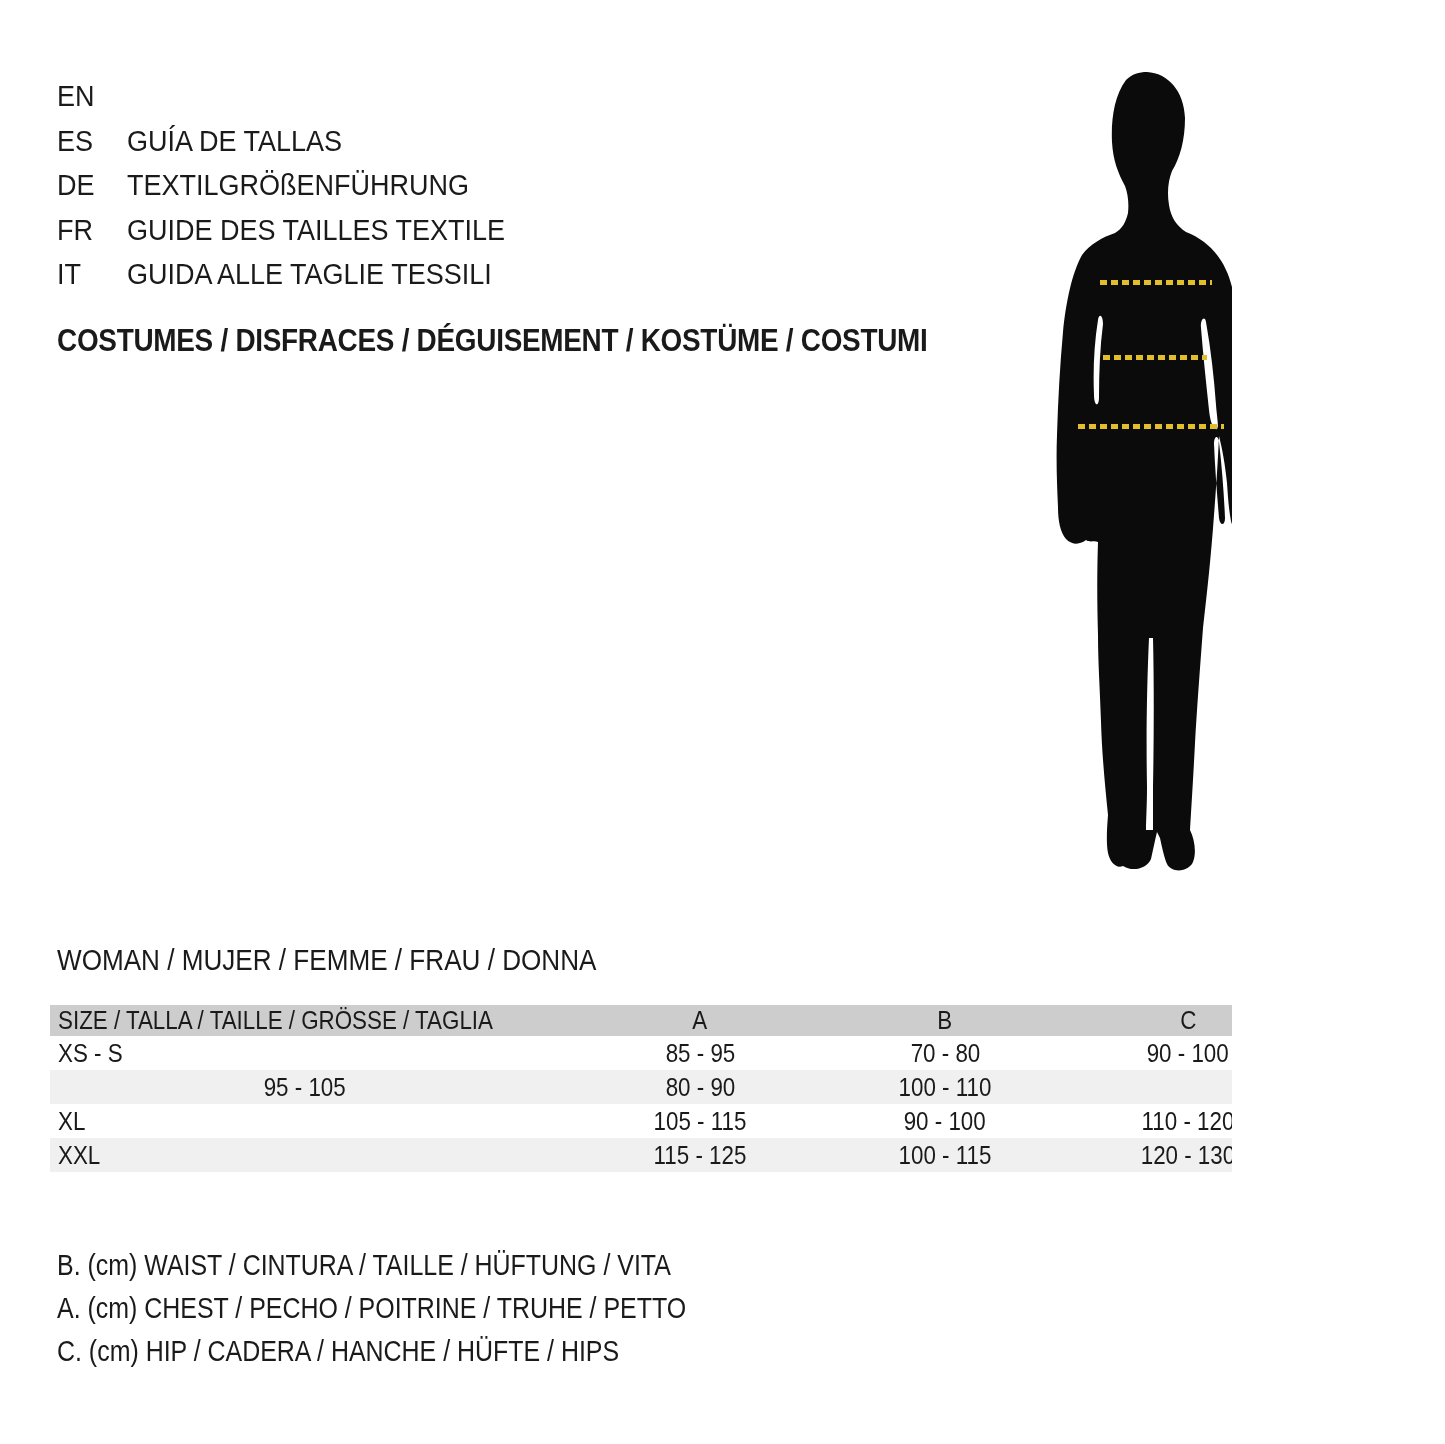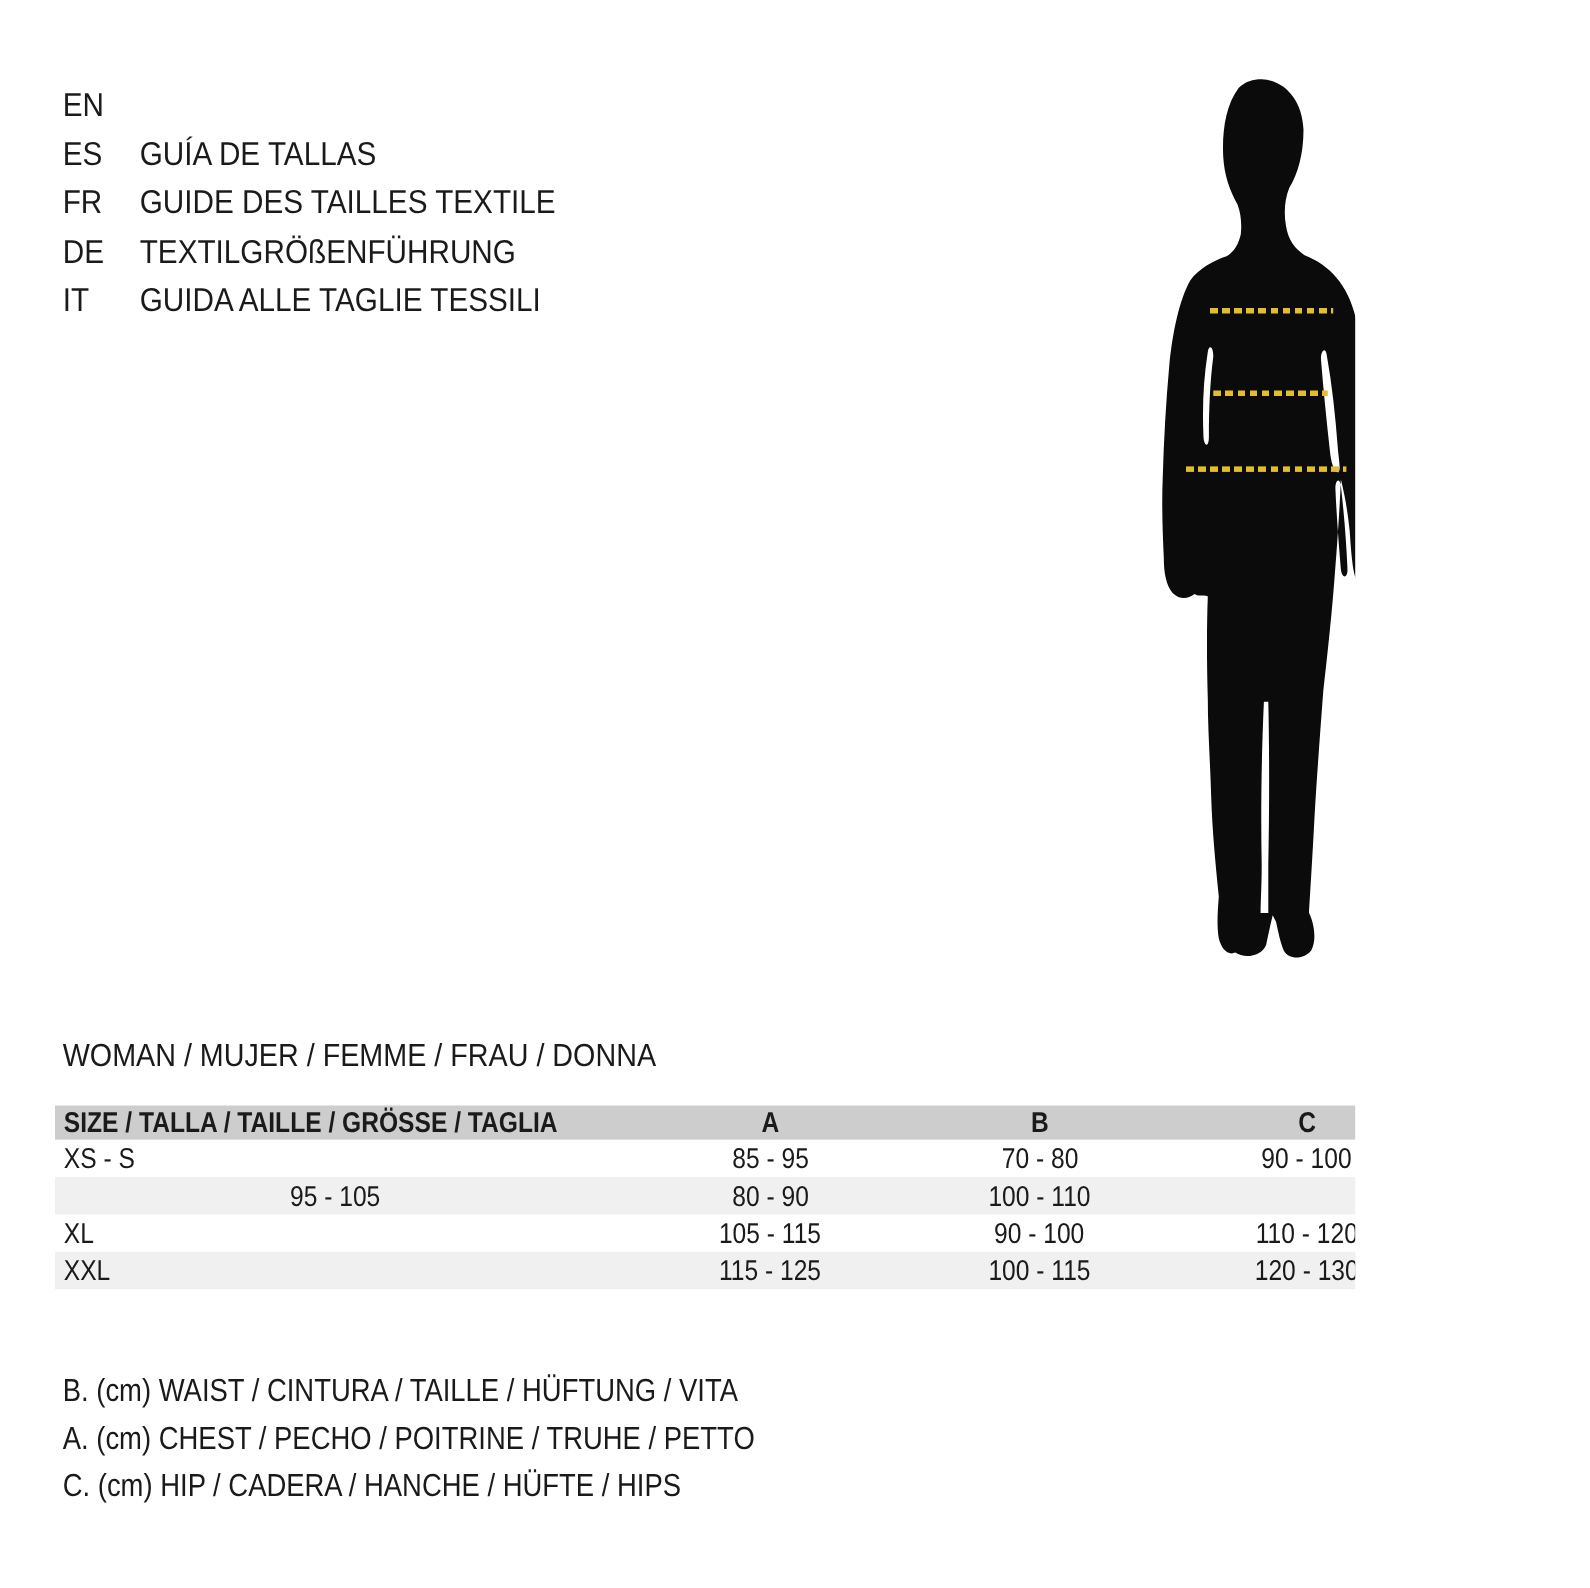--- a/index.html
+++ b/index.html
@@ -68,12 +68,12 @@
       <span class="lang-title"><span class="sx9">GUÍA DE TALLAS</span></span>
     </div>
     <div class="lang-row">
+      <span class="lang-code"><span class="sx9">DE</span></span>
+      <span class="lang-title"><span class="sx9">TEXTILGRÖßENFÜHRUNG</span></span>
+    </div>
+    <div class="lang-row">
       <span class="lang-code"><span class="sx9">FR</span></span>
       <span class="lang-title"><span class="sx9">GUIDE DES TAILLES TEXTILE</span></span>
-    </div>
-    <div class="lang-row">
-      <span class="lang-code"><span class="sx9">DE</span></span>
-      <span class="lang-title"><span class="sx9">TEXTILGRÖßENFÜHRUNG</span></span>
     </div>
     <div class="lang-row">
       <span class="lang-code"><span class="sx9">IT</span></span>

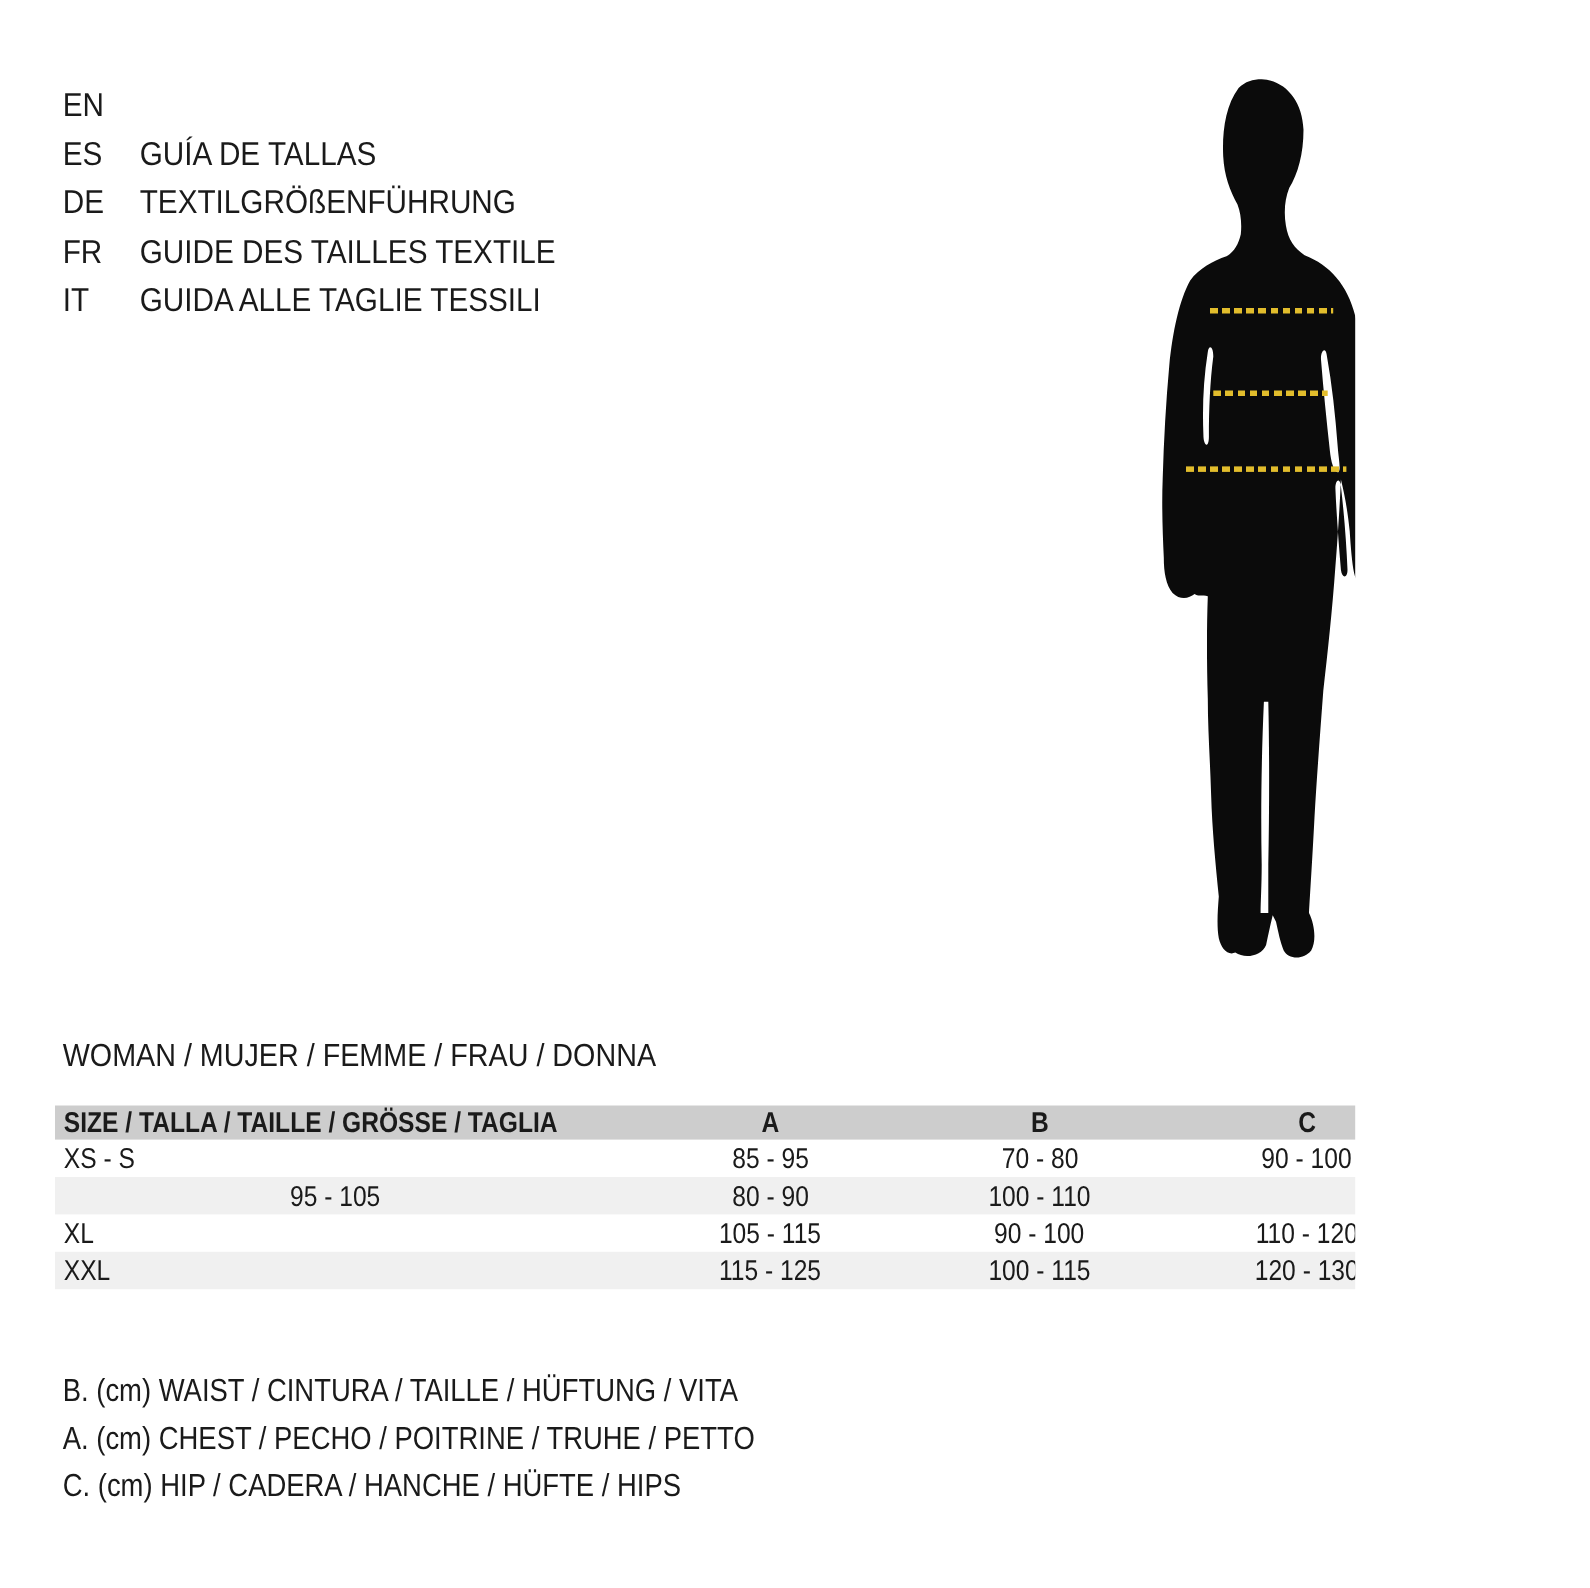--- a/index.html
+++ b/index.html
@@ -81,6 +81,9 @@
     </div>
   </div>
 
+  <div class="category-heading">
+    <span class="sx9">COSTUMES / DISFRACES / DÉGUISEMENT / KOSTÜME / COSTUMI</span>
+  </div>
 
   <div class="figure">
     <svg viewBox="0 0 205 815" aria-hidden="true">

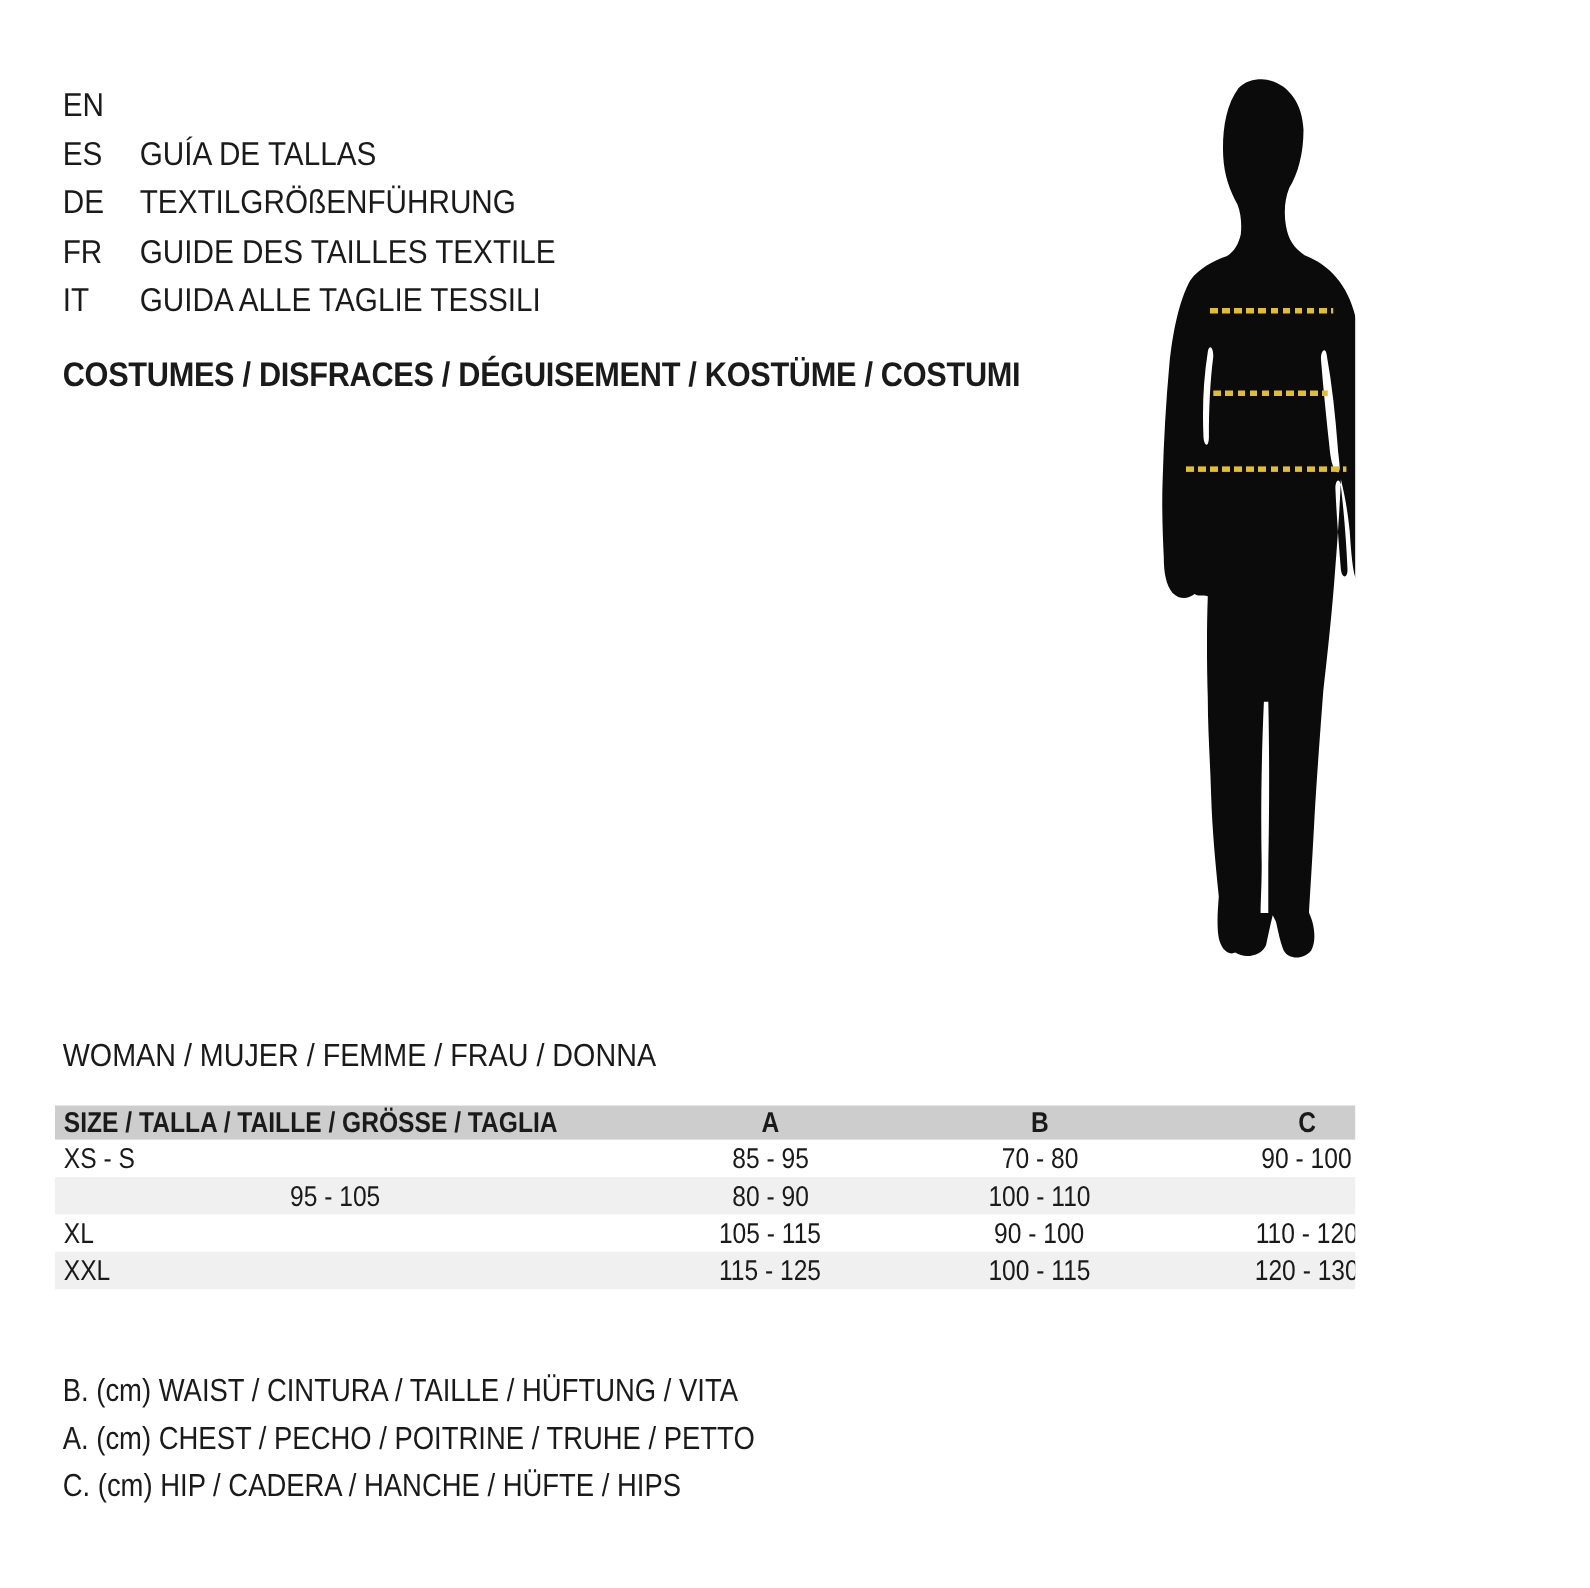--- a/index.html
+++ b/index.html
@@ -43,7 +43,7 @@
   
   .size-table{position:absolute;left:50px;top:1005px;width:1332px;font-size:26px;}
   .trow{display:grid;grid-template-columns:510px 280px 210px 276px;padding-right:56px;box-sizing:border-box;width:1332px;}
-  .trow.head{height:31px;line-height:31px;background:var(--table-header-bg);font-weight:700;}
+  .trow.head{height:31px;line-height:31px;background:var(--table-header-bg);font-weight:400;}
   .trow.data{height:34px;line-height:34px;font-weight:400;}
   .trow.stripe{background:var(--table-stripe-bg);}
   .tcell{overflow:visible;}

